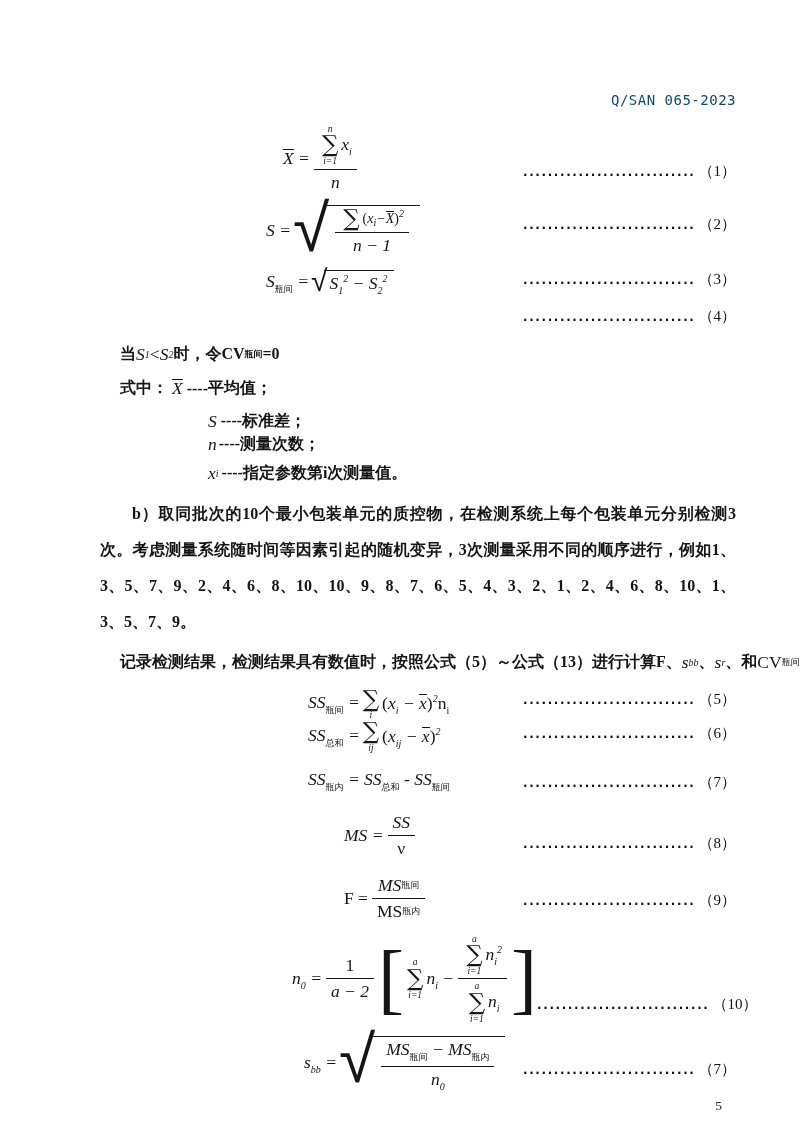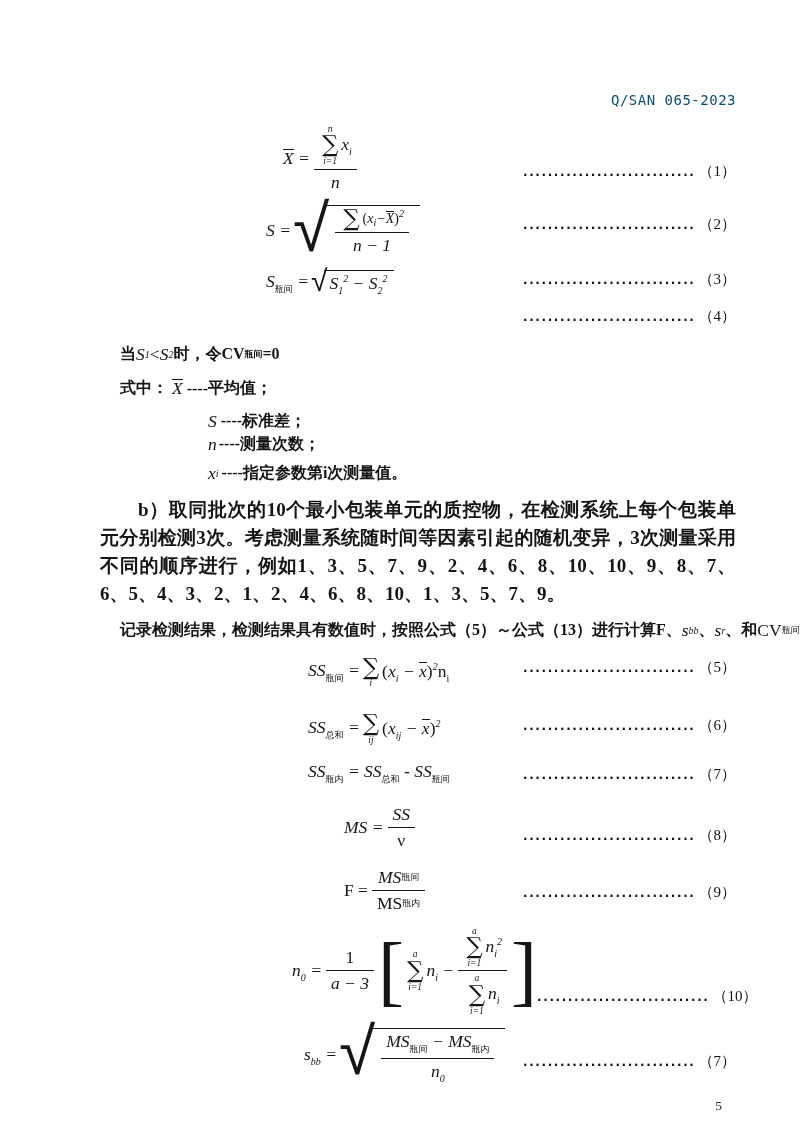--- a/index.html
+++ b/index.html
@@ -53,8 +53,8 @@
   
   .cjk { font-family:"Liberation Serif", serif; font-size:16px; font-weight:600; color:#151515; }
   .text-line { display:flex; align-items:center; white-space:nowrap; }
-  .para { font-family:"Liberation Serif", serif; font-size:19px; font-weight:600;
-    color:#151515; line-height:28px; text-align:justify; }
+  .para { font-family:"Liberation Serif", serif; font-size:16px; font-weight:600;
+    color:#151515; line-height:36px; text-align:justify; }
 
   .page-num { position:absolute; right:78px; bottom:17px; font-size:13.5px;
     font-family:"Liberation Serif", serif; color:#23233a; }

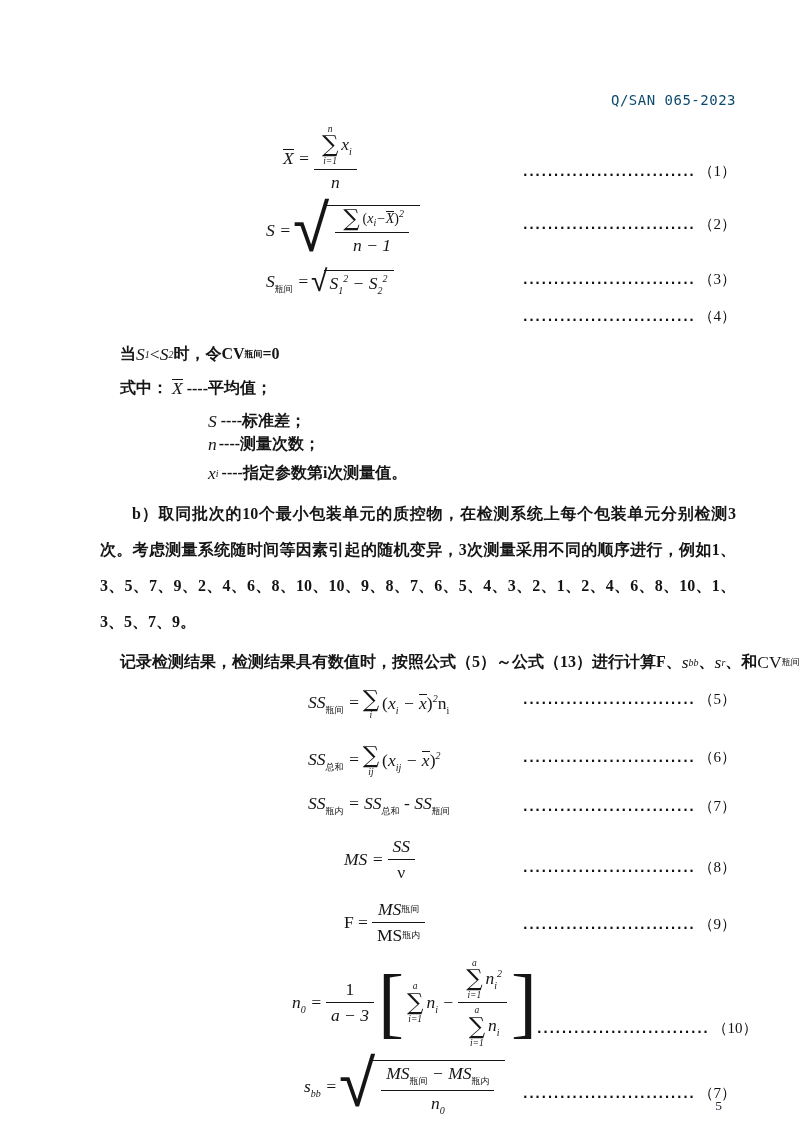--- a/index.html
+++ b/index.html
@@ -219,7 +219,7 @@
       </div>
   </div>
 
-  <div class="eq-row" style="margin-top:24px; padding-left:308px; --lb:10px">
+  <div class="eq-row" style="margin-top:0; padding-left:308px; --lb:10px">
     <div class="m">
       <span class="run"><span>SS</span><sub class="cn">总和</sub> <span>=</span></span>
       <span class="sum">

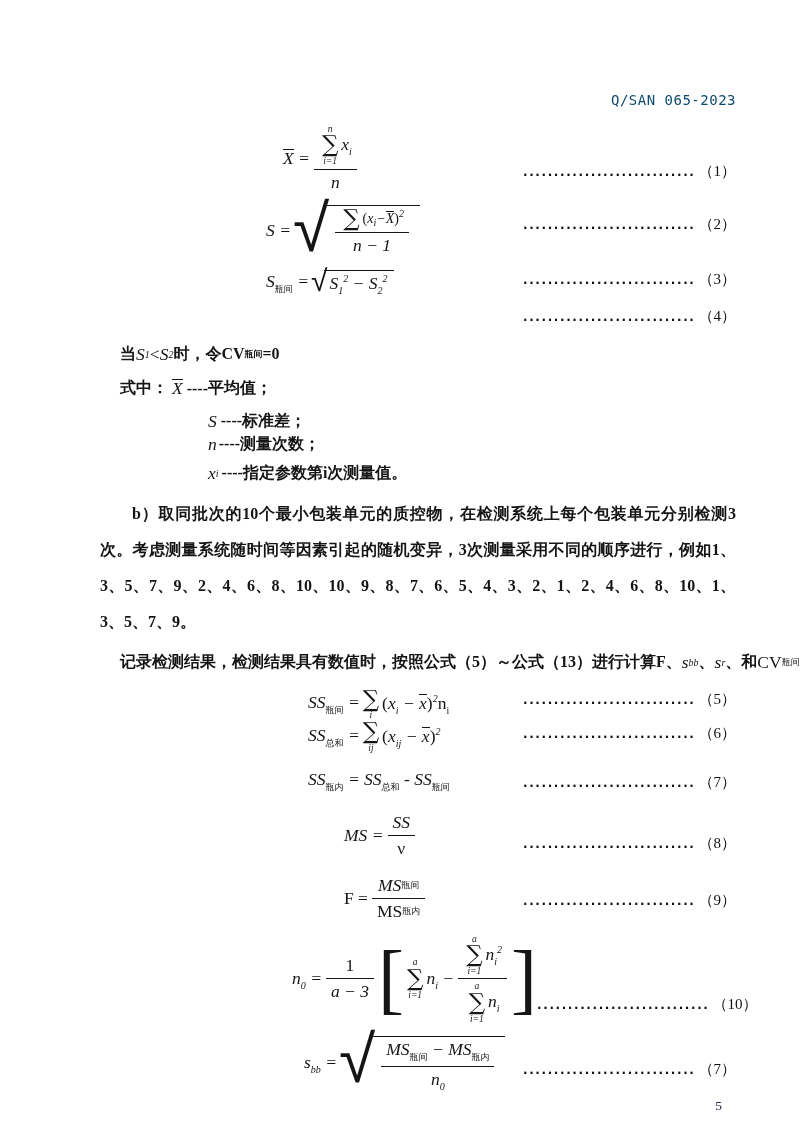--- a/index.html
+++ b/index.html
@@ -290,7 +290,7 @@
             <span class="up">1</span>
           </span>
         <span class="fden">
-            <span>a − 3</span>
+            <span>a − 2</span>
           </span>
       </span>
       <span class="bigb">[</span>

